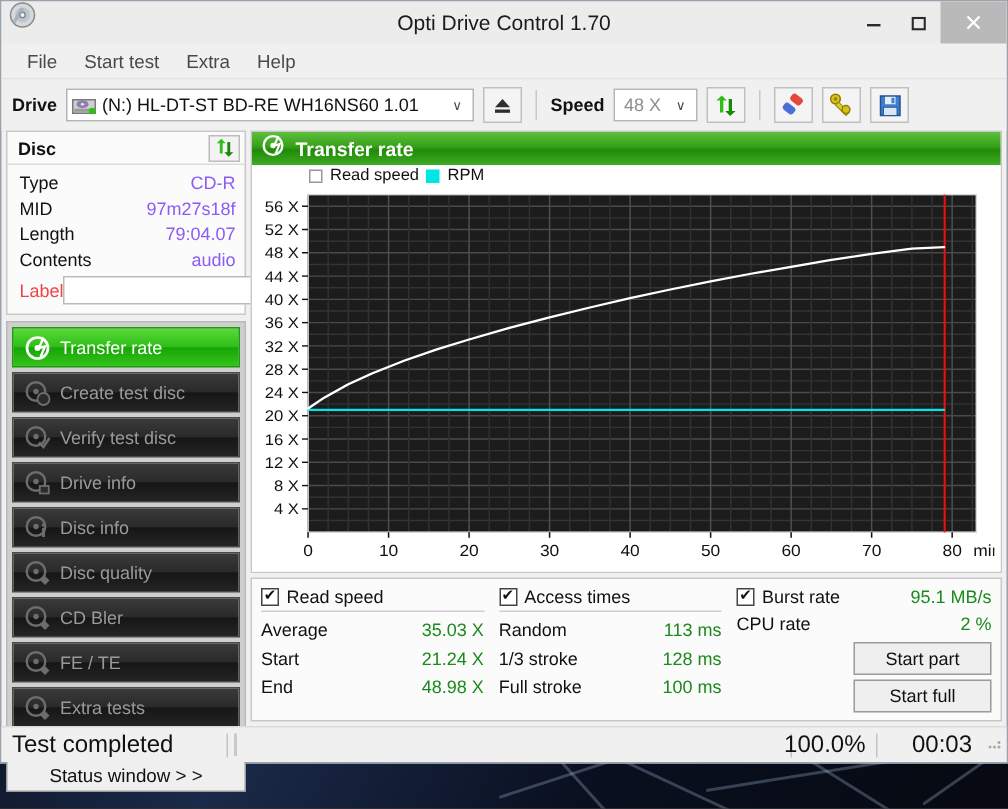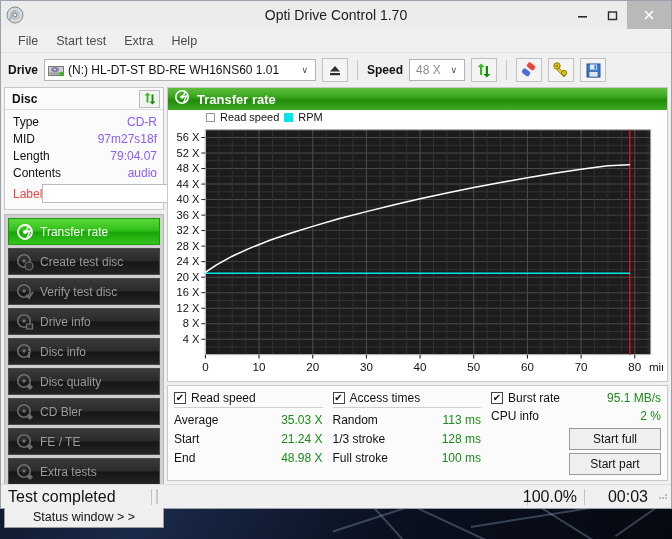--- a/index.html
+++ b/index.html
@@ -36,7 +36,7 @@
   .titlebar {
     height: 28px; flex: none;
     background: #ececec;
-    display: flex; align-items: center;
+    display: flex; align-items: flex-start;
     position: relative;
     text-decoration: underline;
   }

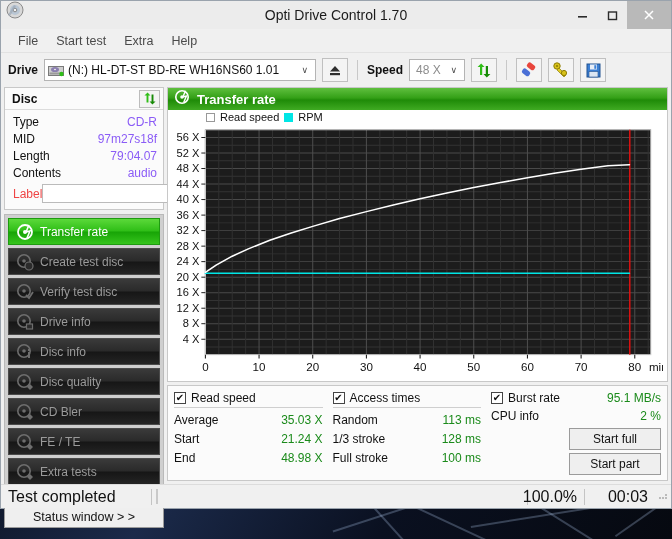--- a/index.html
+++ b/index.html
@@ -657,7 +657,7 @@
               <span class="v" style="margin-left:auto;color:#1a8a1a;font-size:12px;">95.1 MB/s</span>
             </div>
             <div class="res-row">
-              <span class="k">CPU info</span>
+              <span class="k">CPU rate</span>
               <span class="v">2 %</span>
             </div>
             <div class="start-btns">

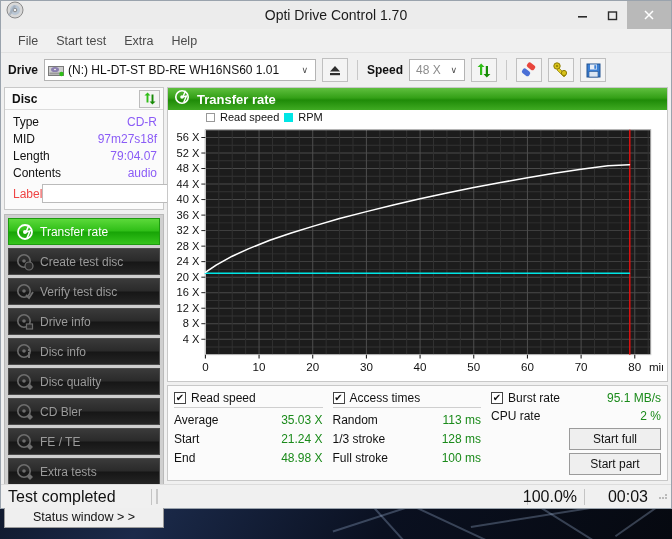--- a/index.html
+++ b/index.html
@@ -661,8 +661,8 @@
               <span class="v">2 %</span>
             </div>
             <div class="start-btns">
+              <div class="start-btn">Start part</div>
               <div class="start-btn">Start full</div>
-              <div class="start-btn">Start part</div>
             </div>
           </div>
         </div>

